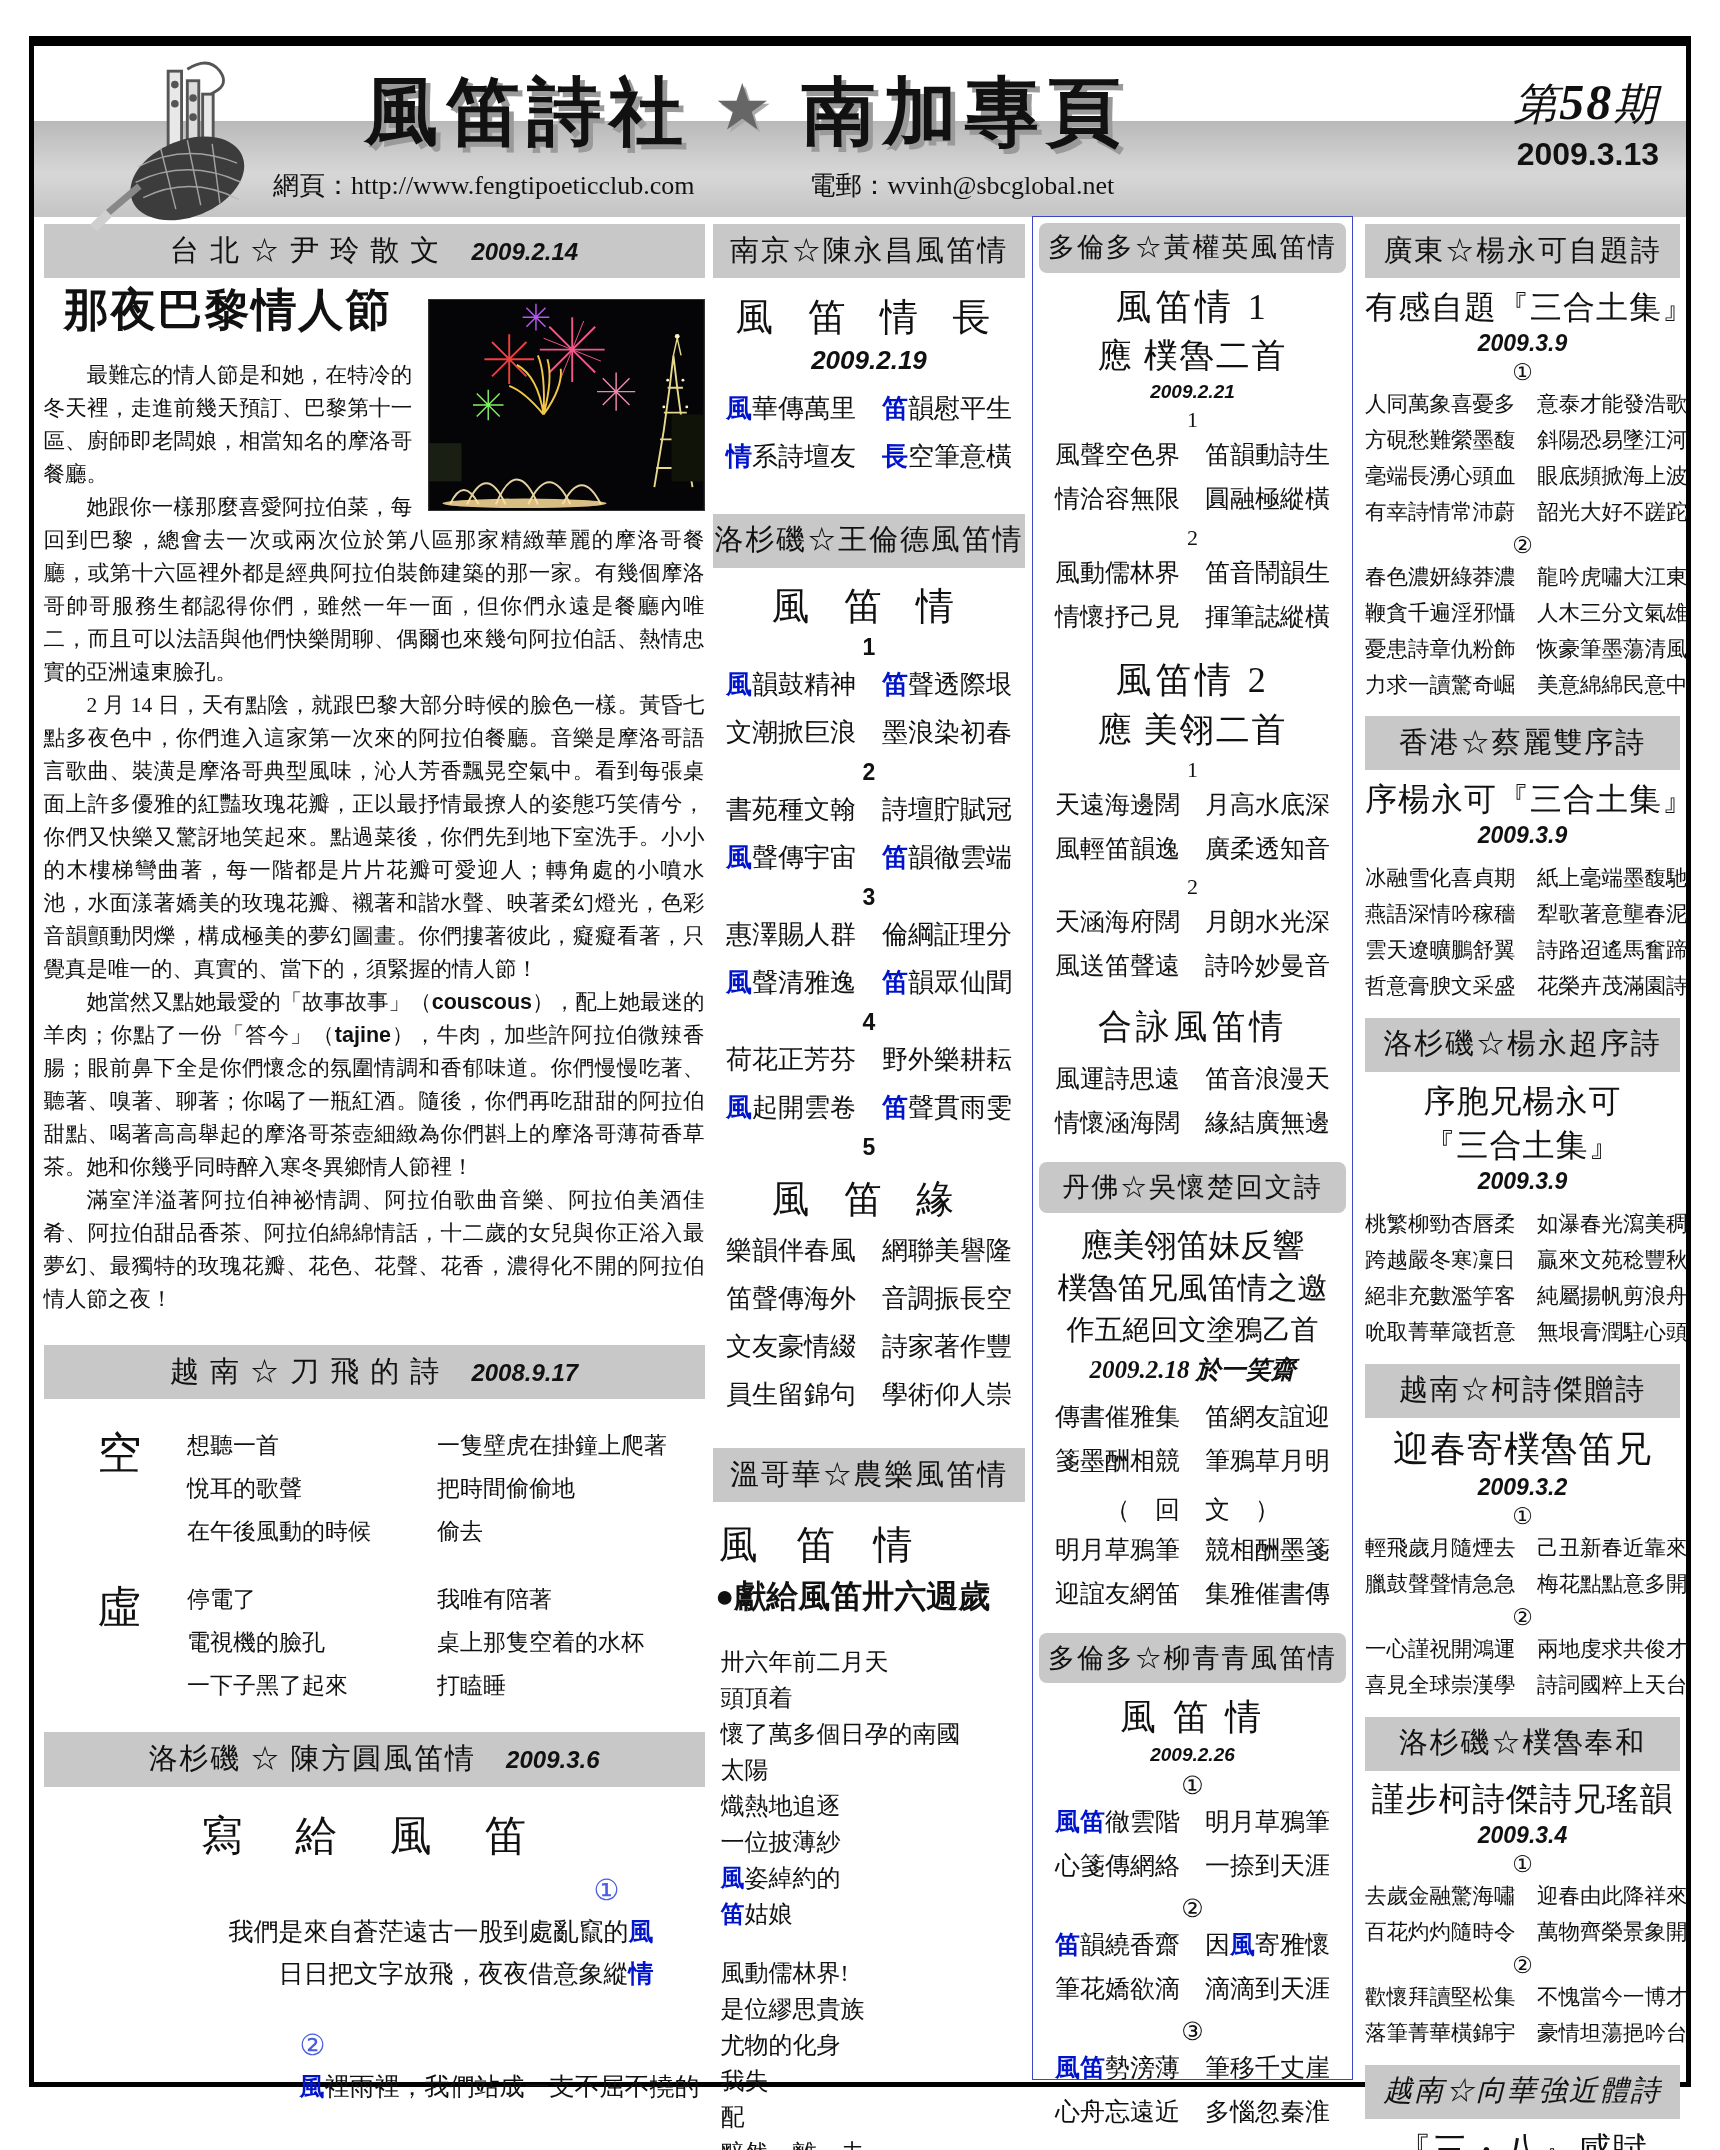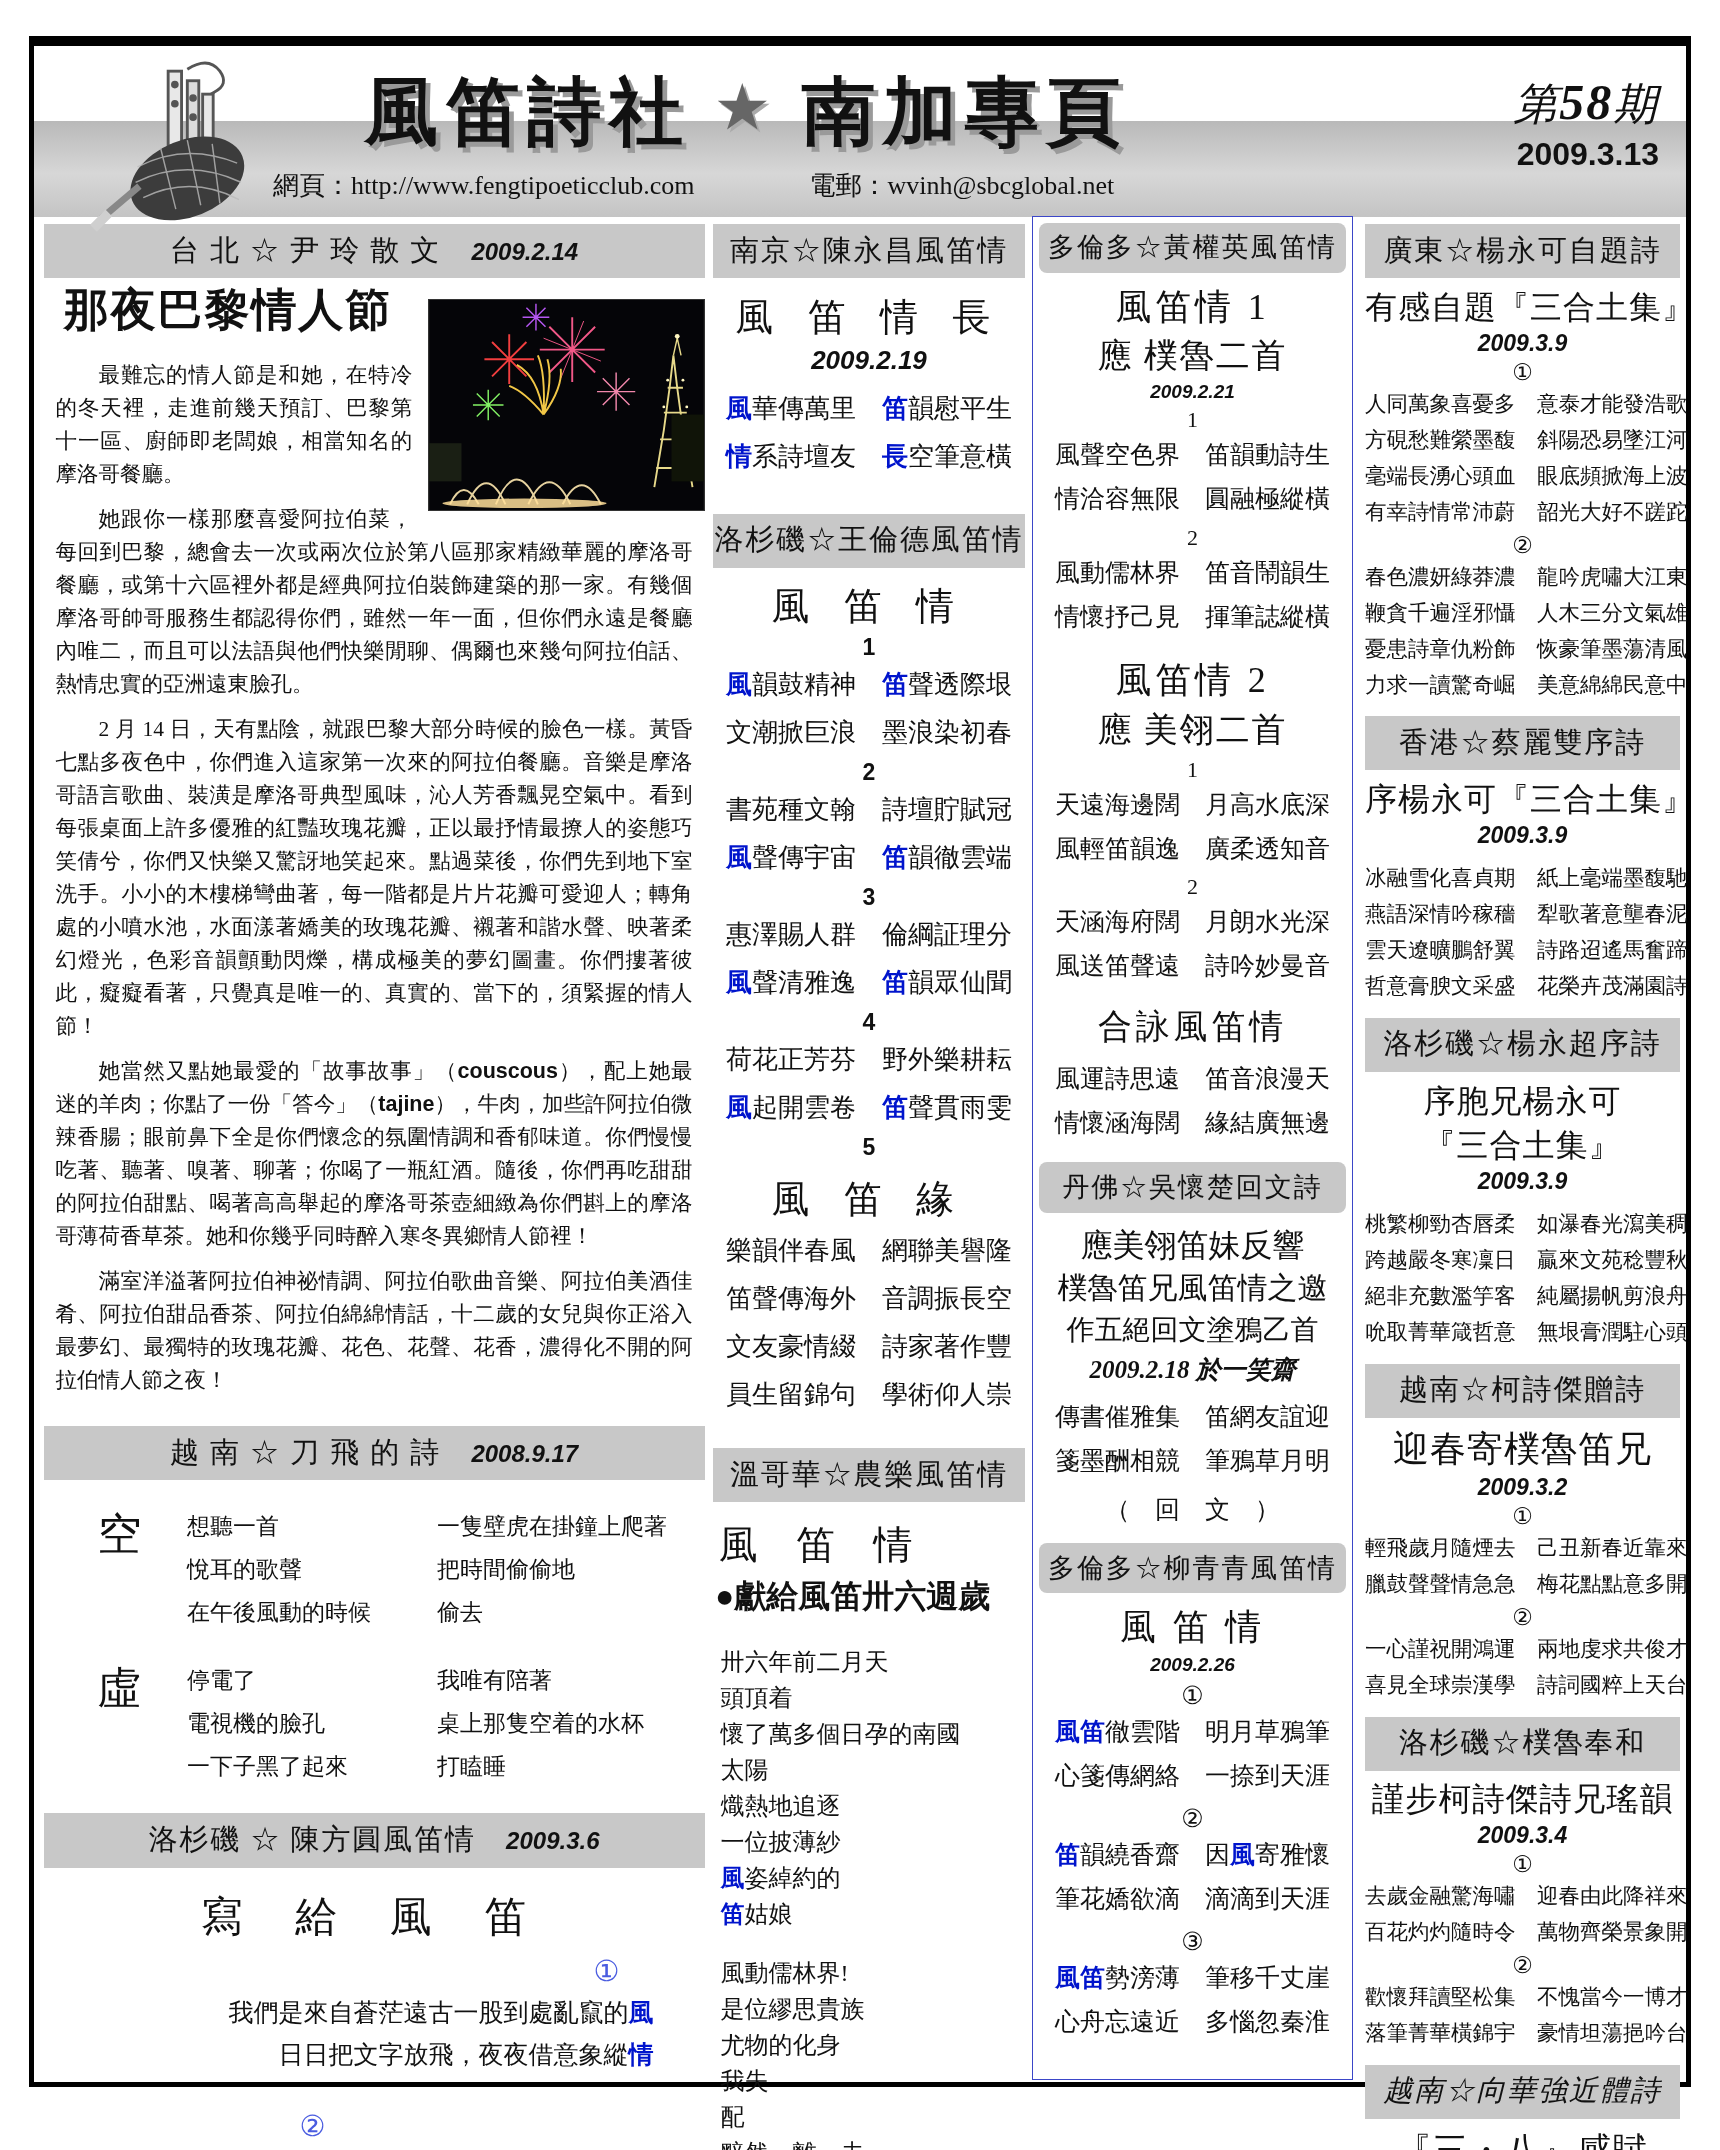--- a/index.html
+++ b/index.html
@@ -39,7 +39,7 @@
   .col1{position:absolute;left:9.6px;top:178px;width:661px;}
   .c1-title{font-size:45px;letter-spacing:1.9px;text-align:center;margin:15.3px 0 32.5px 0;}
   .essay{font-size:21.5px;line-height:33px;text-align:justify;}
-  .essay p{margin:12px;text-indent:2em;}
+  .essay p{margin:0;text-indent:2em;}
   .photo{float:right;margin:5.7px 0 9.6px 15.3px;border:1px solid #333;}
   .vnrow{display:flex;margin:25px 0 9.6px 0;}
   .vn-big{width:78px;font-size:44px;padding-left:54px;box-sizing:content-box;}

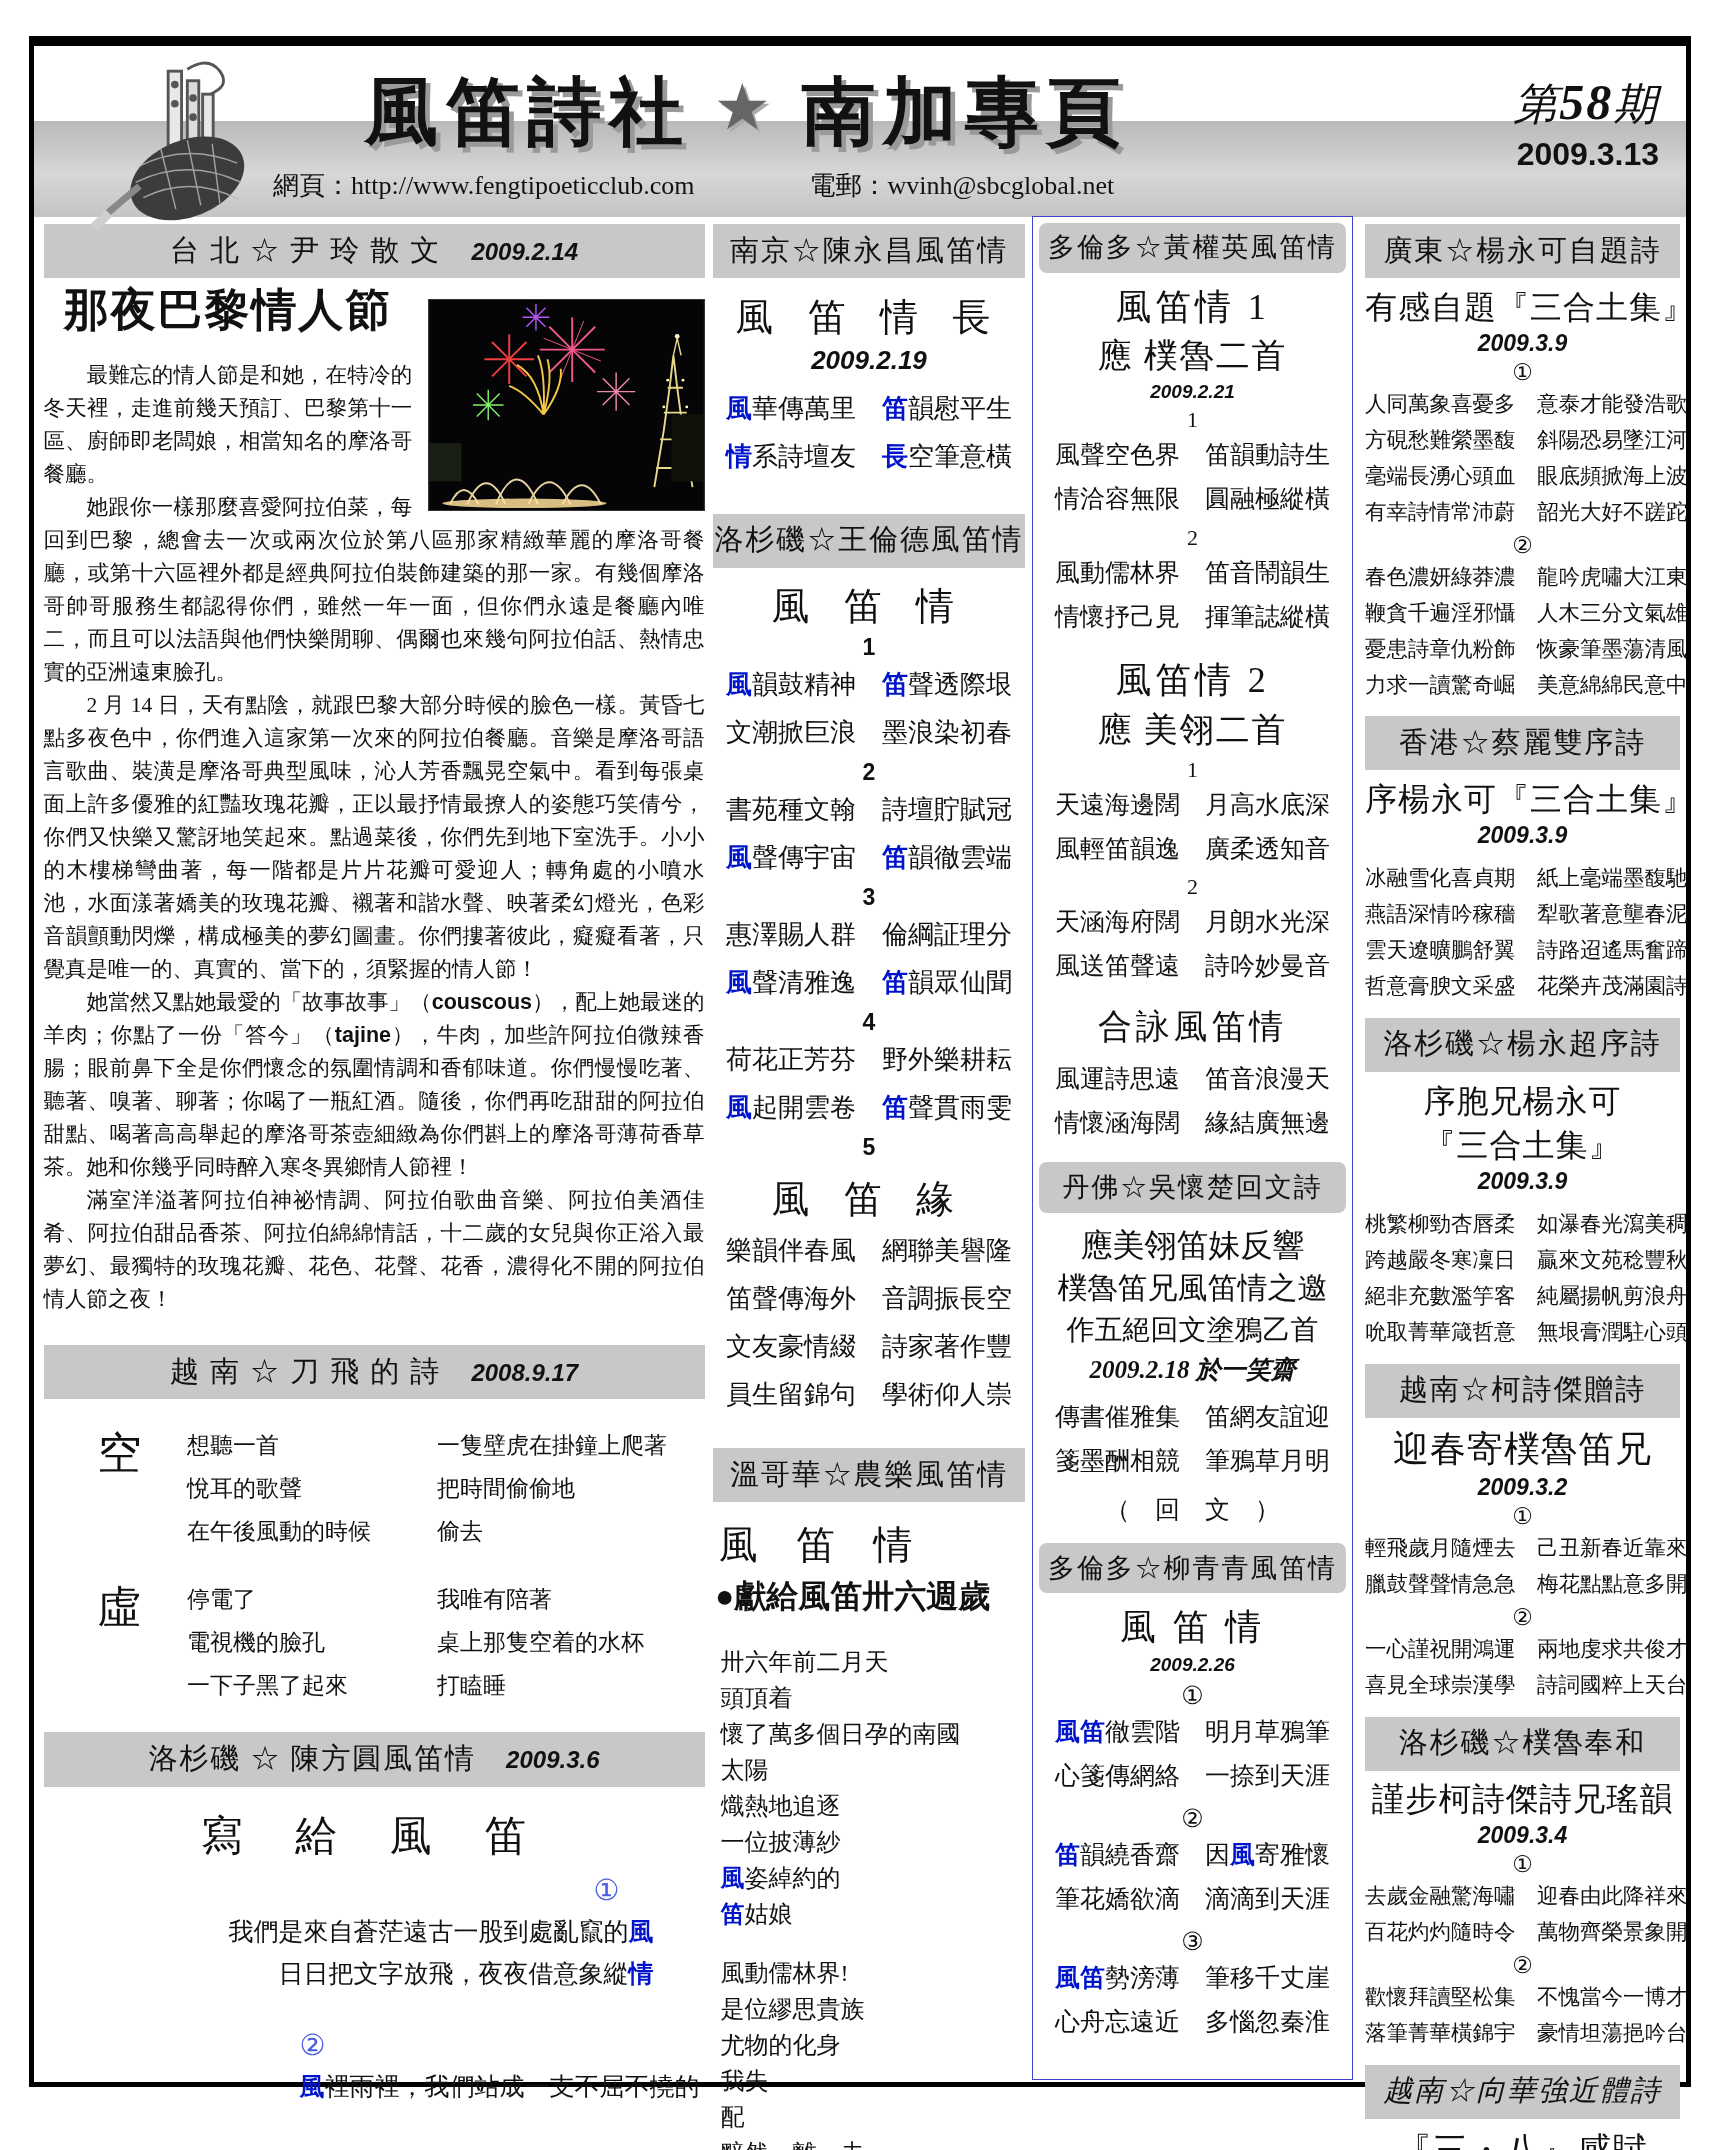--- a/index.html
+++ b/index.html
@@ -356,6 +356,10 @@
         <div>箋墨酬相競　筆鴉草月明</div>
       </div>
     <div class="c3-mid">（　回　文　）</div>
+    <div class="c3-lines">
+        <div>明月草鴉筆　競相酬墨箋</div>
+        <div>迎誼友網笛　集雅催書傳</div>
+      </div>
 
     <div class="band" style="margin-top:17px;">多倫多☆柳青青風笛情</div>
     <div class="c3-title">風 笛 情</div>

